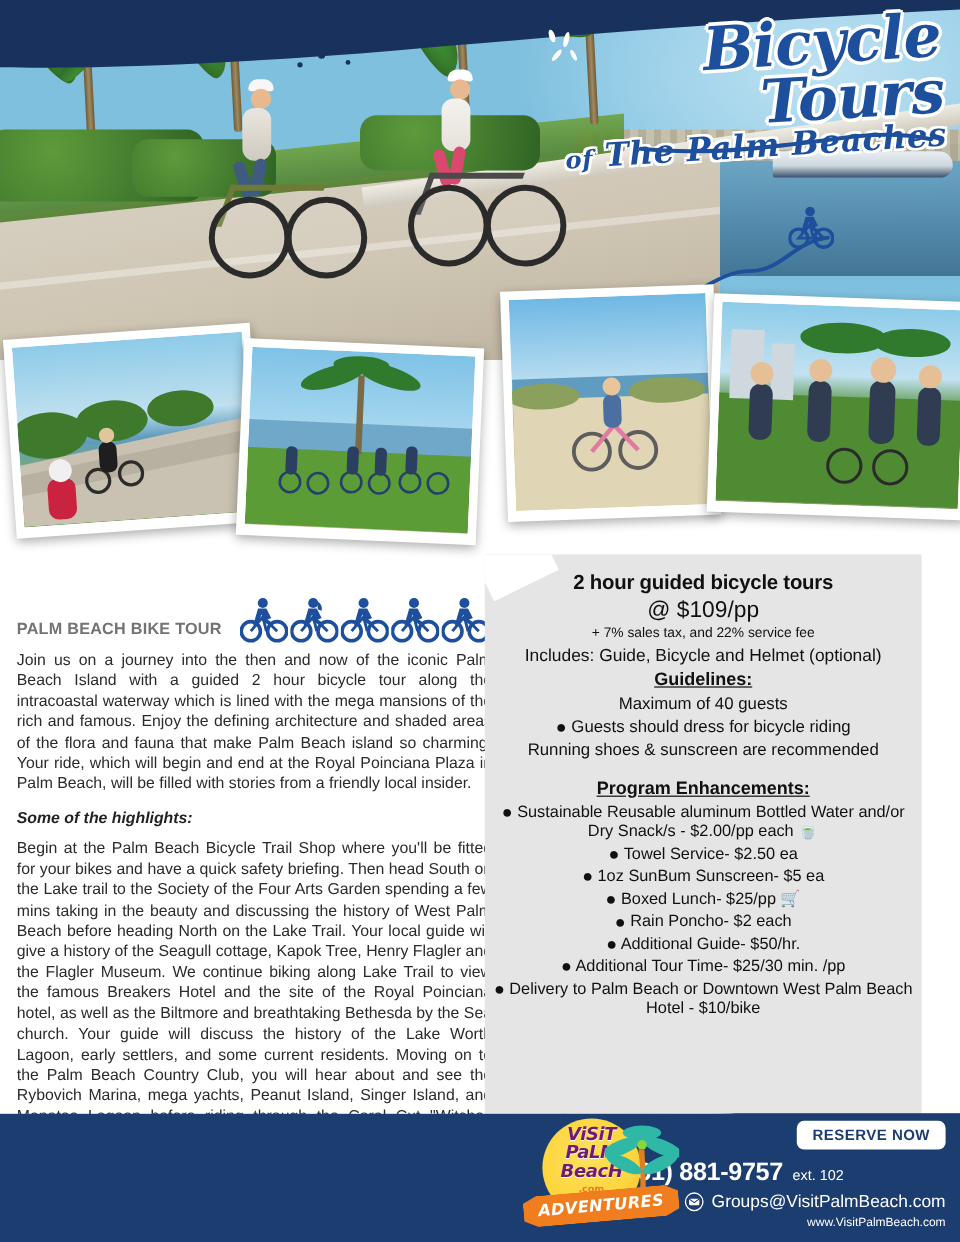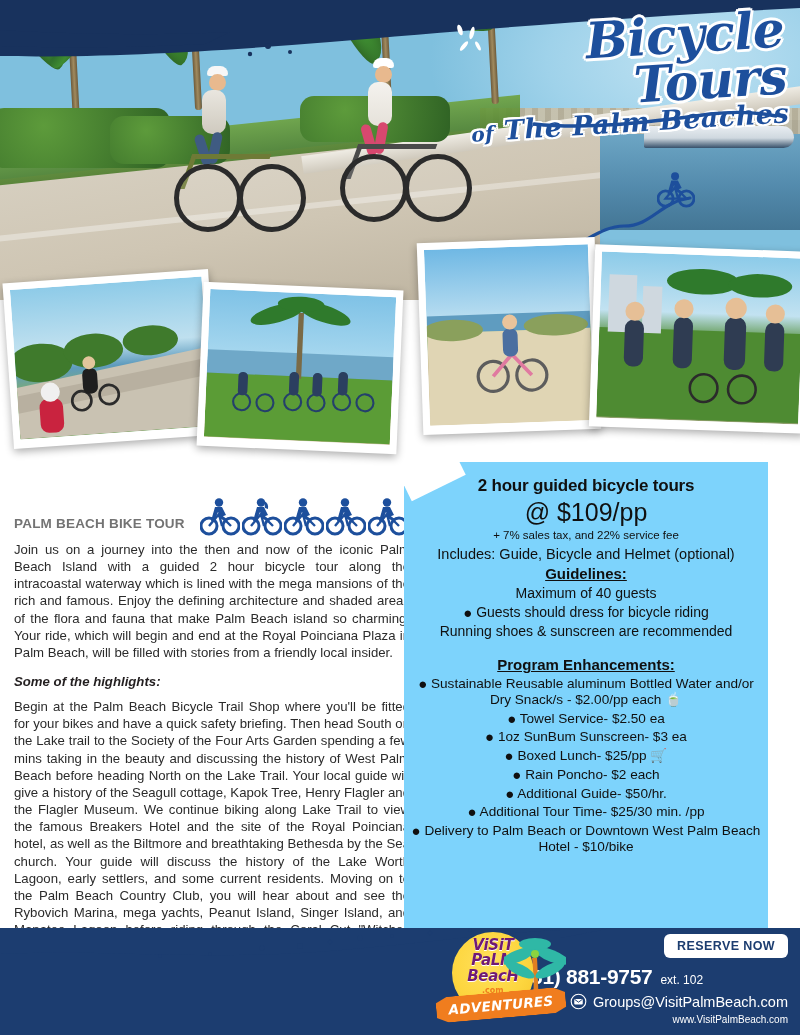--- a/index.html
+++ b/index.html
@@ -84,7 +84,7 @@
 
   
   .green{position:absolute;left:404px;top:462px;width:364px;height:470px;
-     background:#7dd3fc;overflow:hidden;}
+     background:#e5e5e5;overflow:hidden;}
   .green:before{content:"";position:absolute;left:-4px;top:-12px;width:60px;height:40px;
      background:#fff;transform:rotate(-26deg);}
   .green-in{position:absolute;left:6px;right:6px;top:14px;text-align:center;color:#101010;}

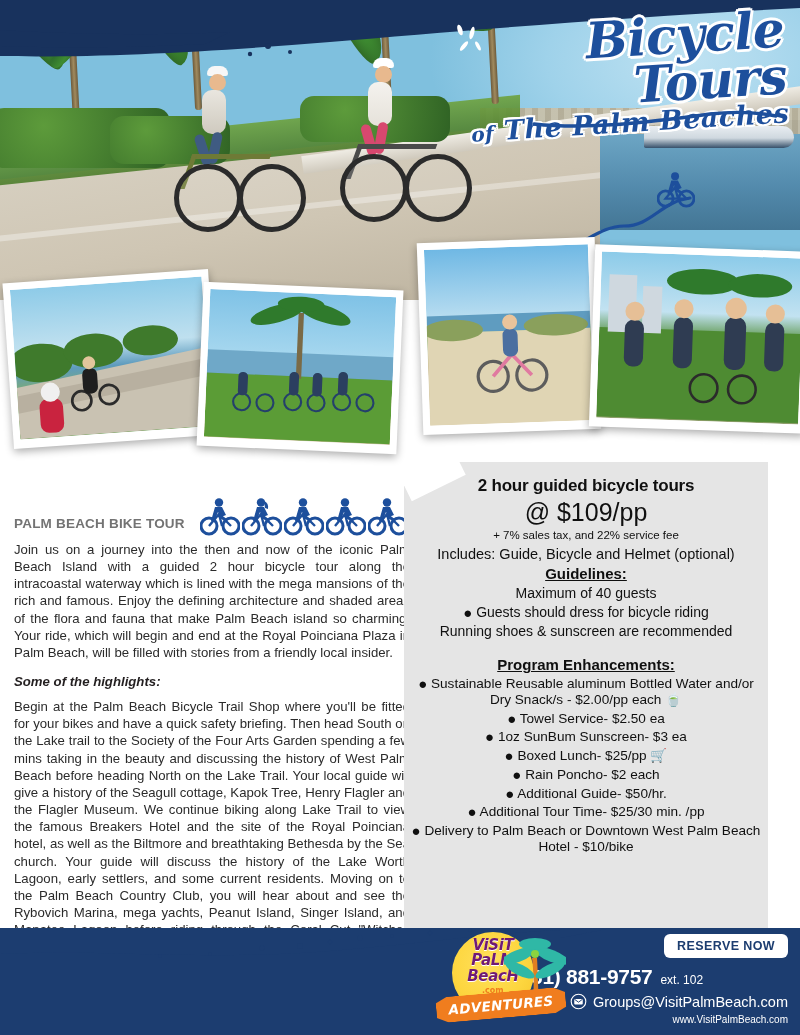--- a/index.html
+++ b/index.html
@@ -89,7 +89,7 @@
      background:#fff;transform:rotate(-26deg);}
   .green-in{position:absolute;left:6px;right:6px;top:14px;text-align:center;color:#101010;}
   .g-h1{font-size:17px;font-weight:700;letter-spacing:-.2px;}
-  .g-price{font-size:25px;margin-top:2px;}
+  .g-price{font-size:19px;margin-top:2px;}
   .g-small{font-size:11.5px;margin-top:2px;}
   .g-incl{font-size:14.5px;margin-top:5px;}
   .g-sec{font-size:15px;font-weight:700;text-decoration:underline;margin-top:3px;}

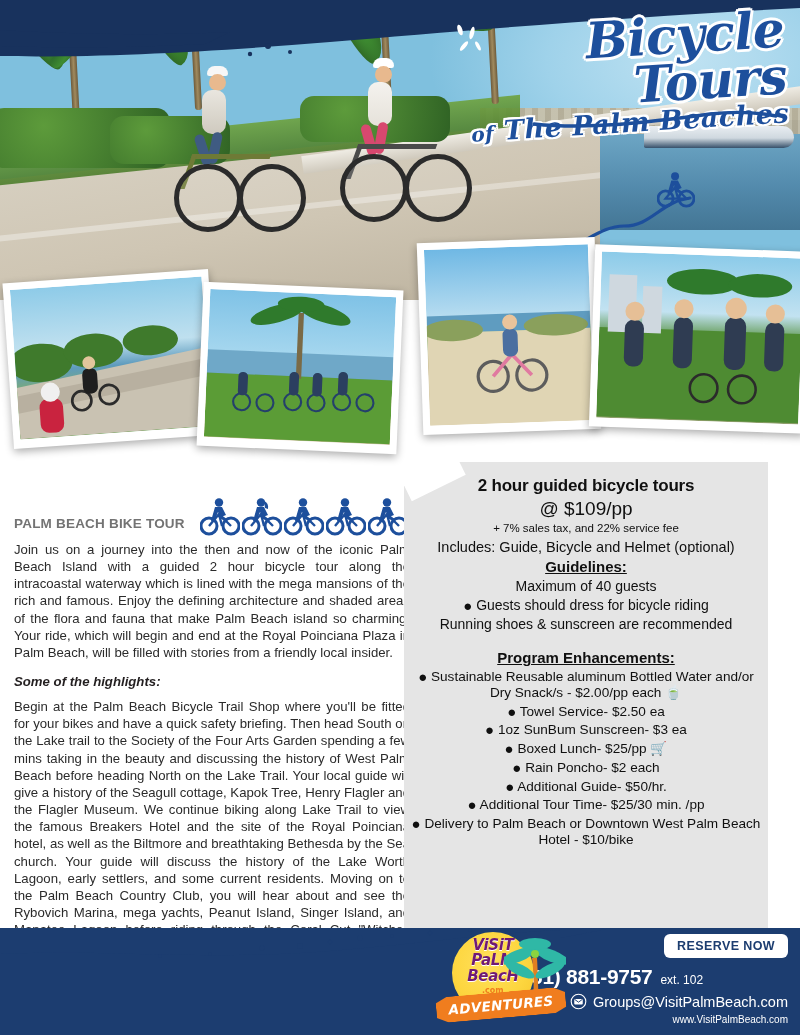--- a/index.html
+++ b/index.html
@@ -435,7 +435,7 @@
       <div class="g-sec2">Program Enhancements:</div>
       <div class="g-li2"><span class="dot">●</span> <span>Sustainable Reusable aluminum Bottled Water and/or Dry Snack/s - $2.00/pp each</span> <span>🍵</span></div>
       <div class="g-li2"><span class="dot">●</span> <span>Towel Service- $2.50 ea</span></div>
-      <div class="g-li2"><span class="dot">●</span> <span>1oz SunBum Sunscreen- $3 ea</span></div>
+      <div class="g-li2"><span class="dot">●</span> <span>1oz SunBum Sunscreen- $5 ea</span></div>
       <div class="g-li2"><span class="dot">●</span> <span>Boxed Lunch- $25/pp</span> <span>🛒</span></div>
       <div class="g-li2"><span class="dot">●</span> <span>Rain Poncho- $2 each</span></div>
       <div class="g-li2"><span class="dot">●</span> <span>Additional Guide- $50/hr.</span></div>

